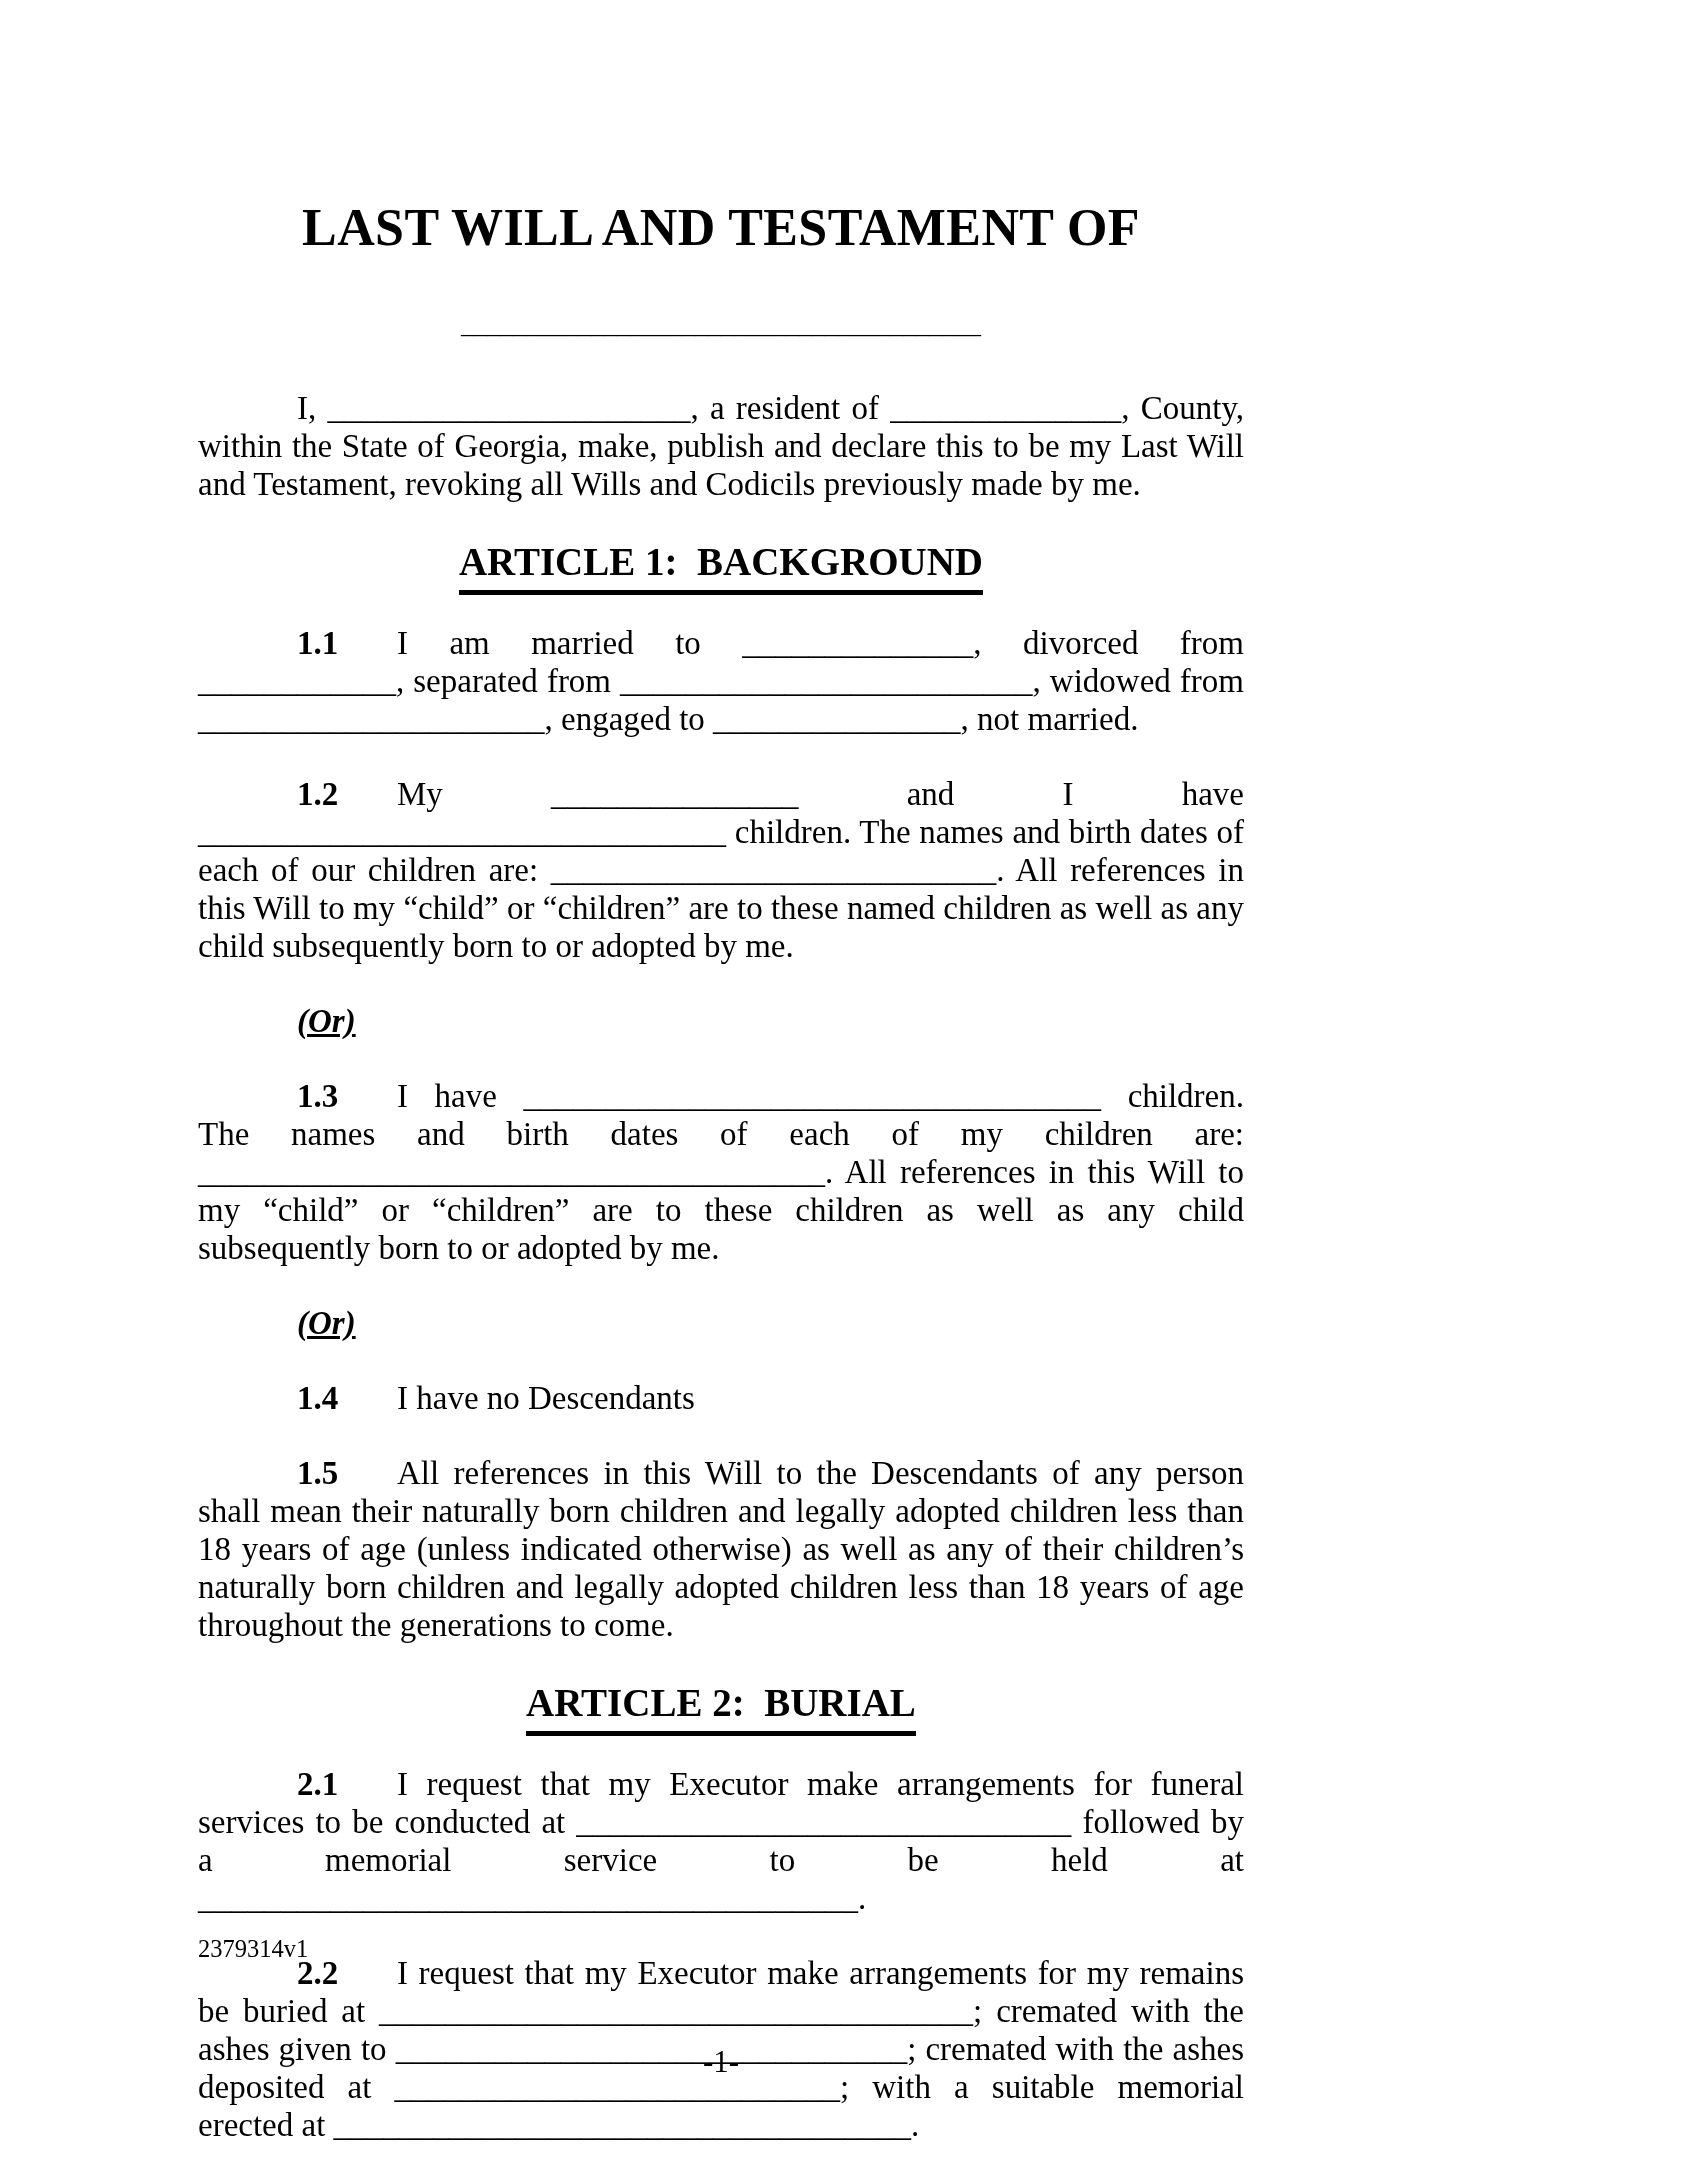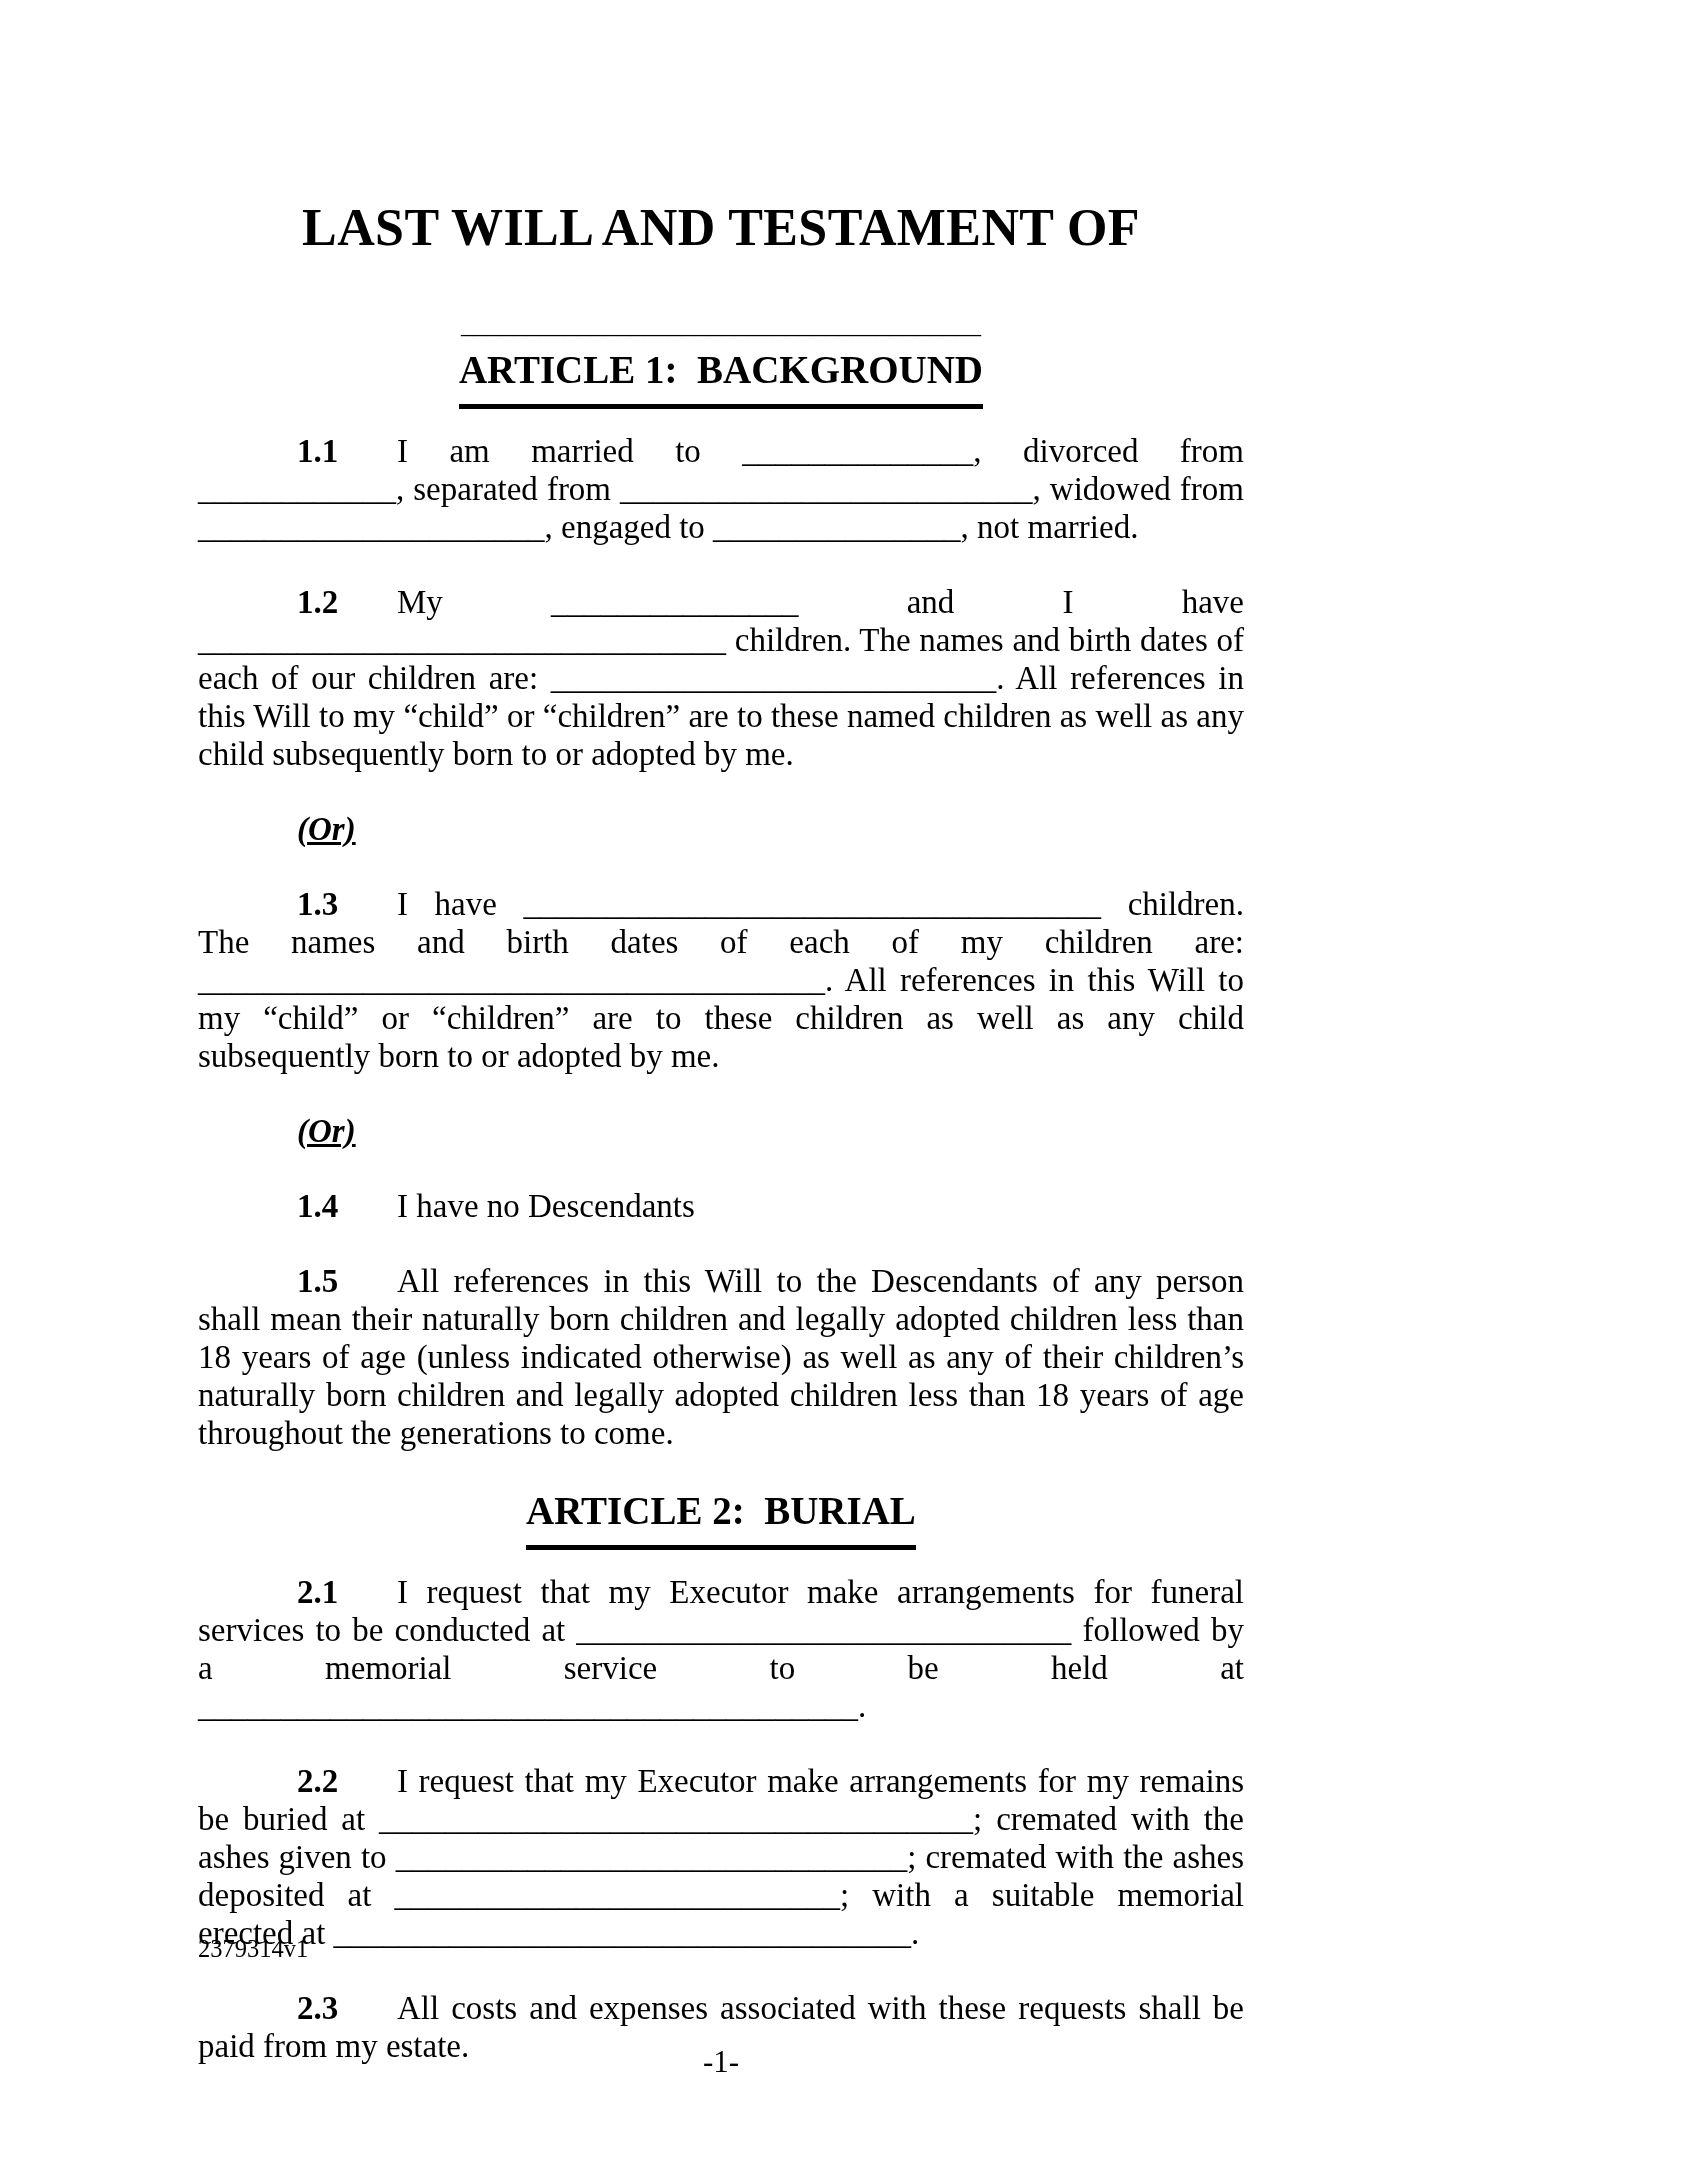--- a/index.html
+++ b/index.html
@@ -101,6 +101,7 @@
 
     <div class="name-line">________________________________________</div>
 
+    <p class="para intro">I, ______________________, a resident of ______________, County, within the State of Georgia, make, publish and declare this to be my Last Will and Testament, revoking all Wills and Codicils previously made by me.</p>
 
     <h2 class="article-heading"><span class="hd">ARTICLE 1:  BACKGROUND</span></h2>
 

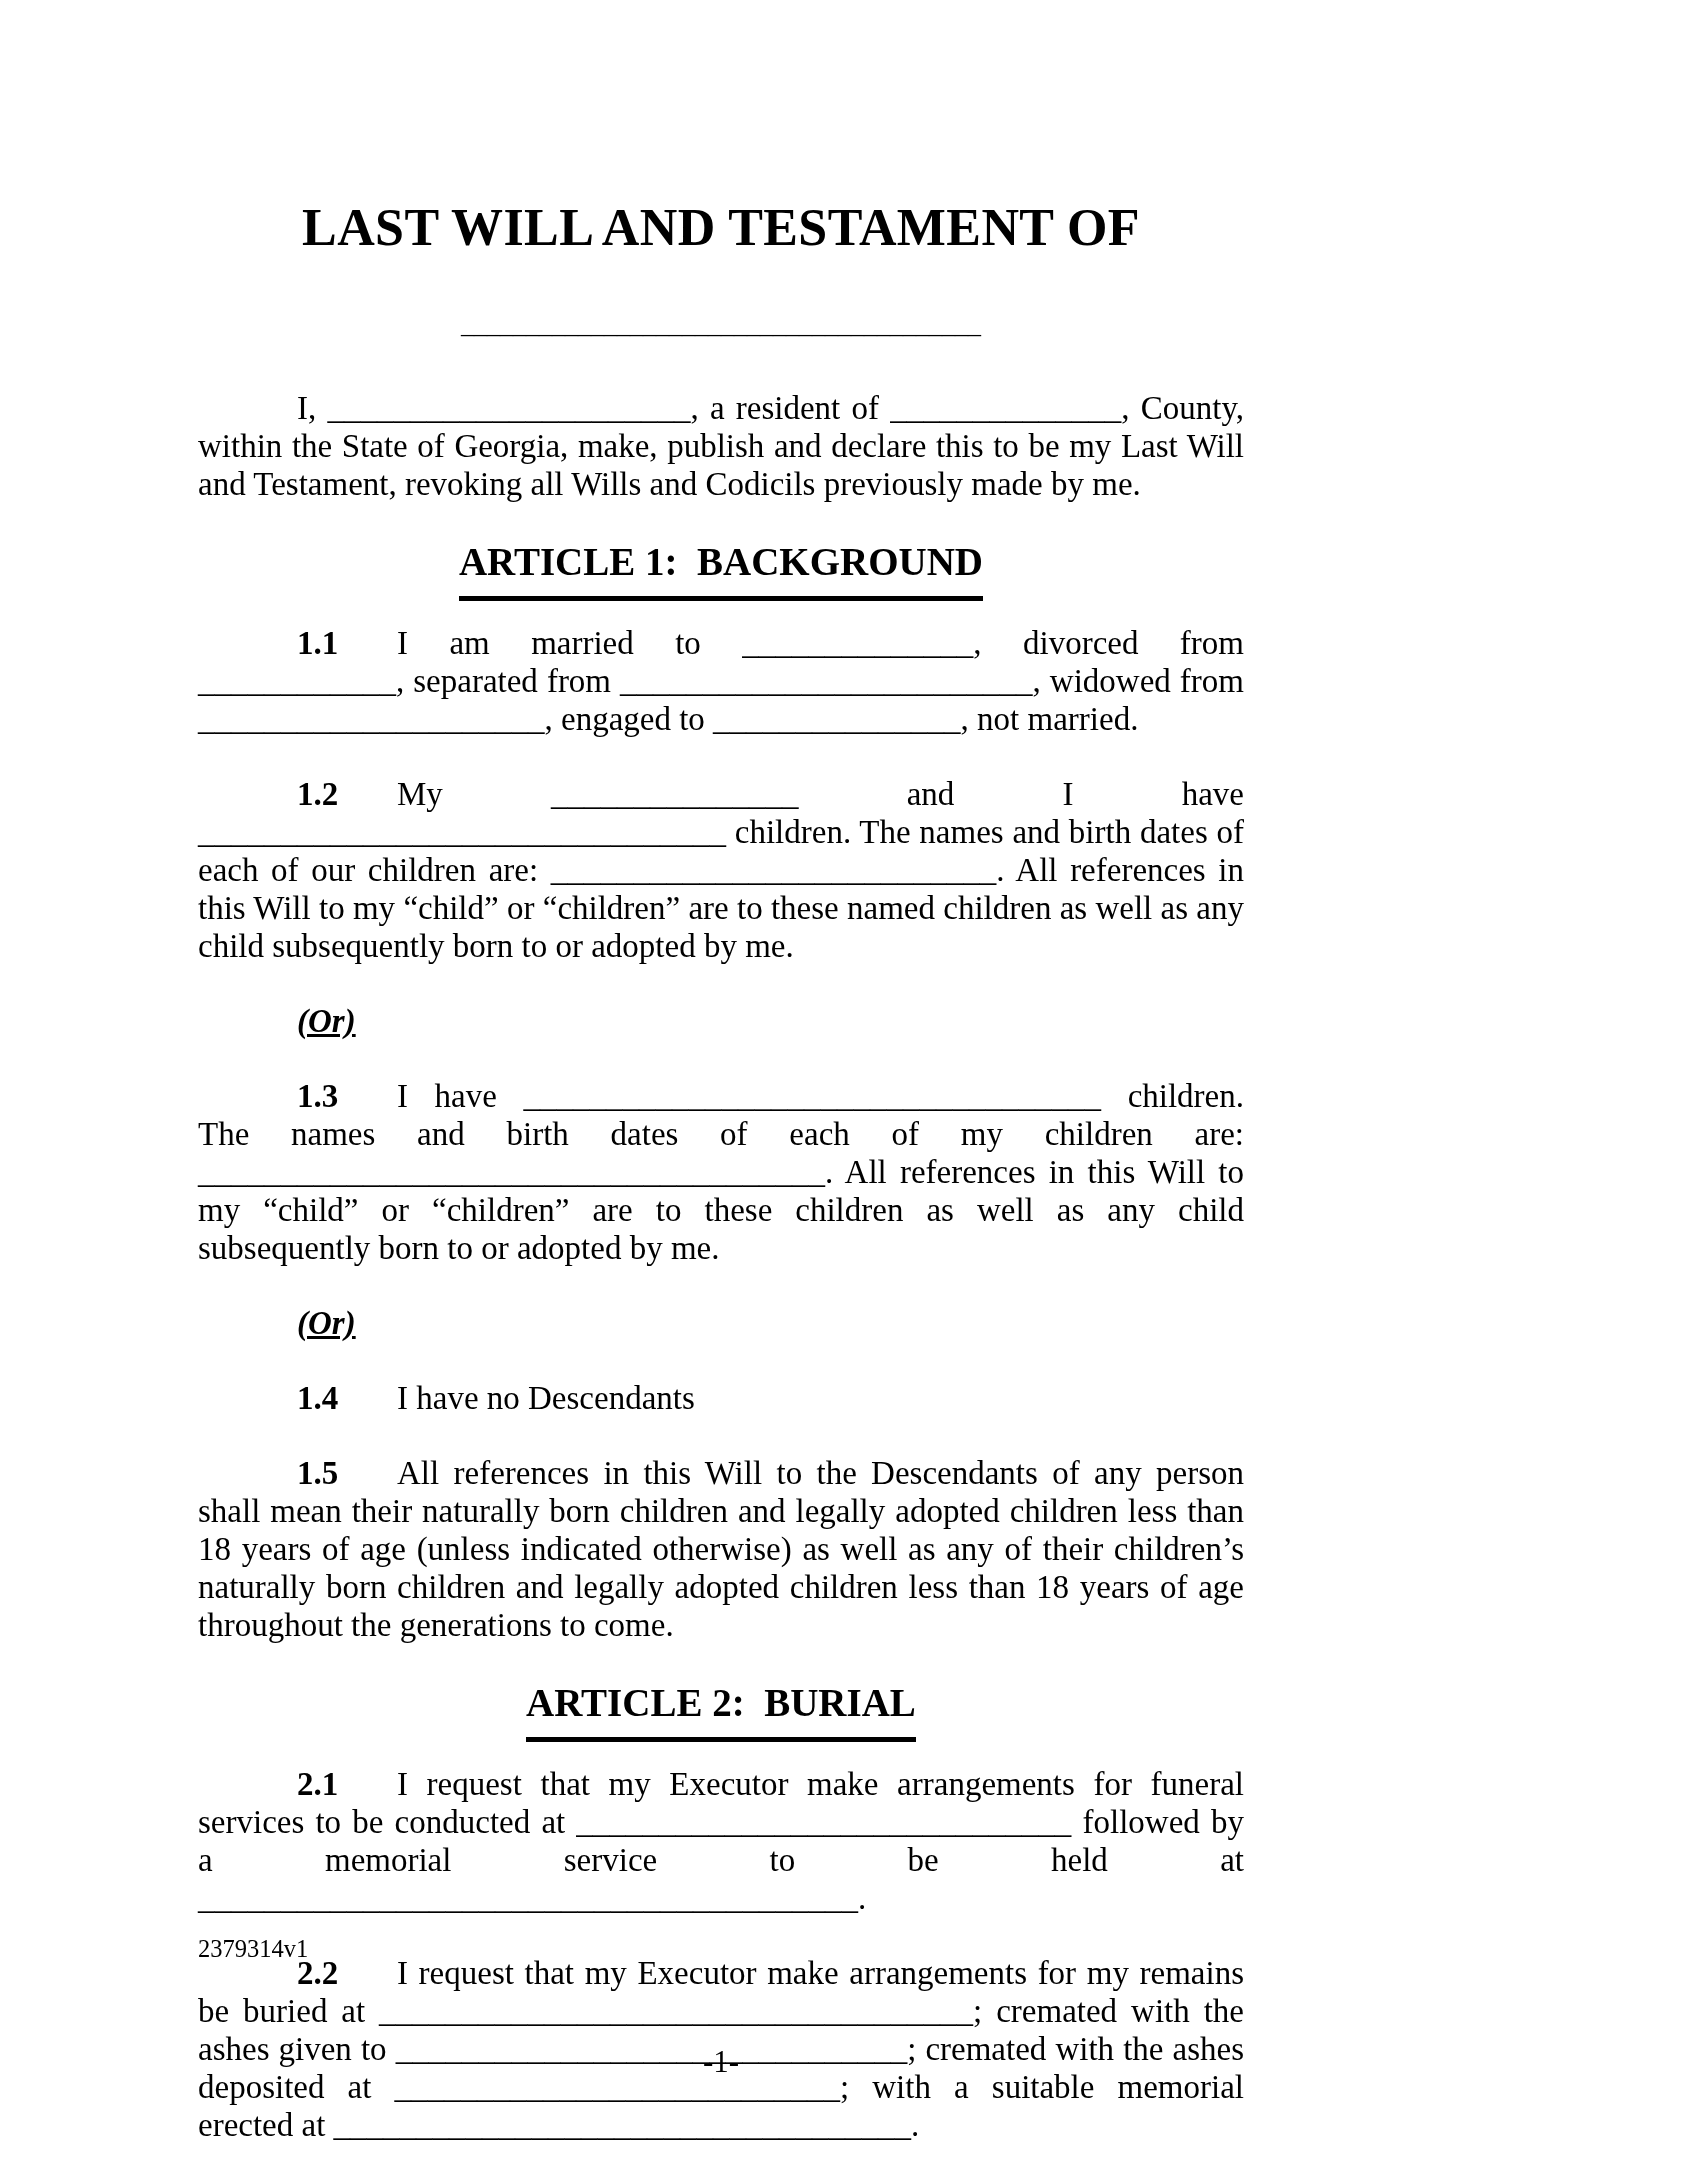--- a/index.html
+++ b/index.html
@@ -53,7 +53,7 @@
   }
   .article-heading .hd {
     border-bottom: 5.2px solid #000;
-    padding-bottom: 13px;
+    padding-bottom: 7px;
     white-space: pre;
   }
   .pnum {

